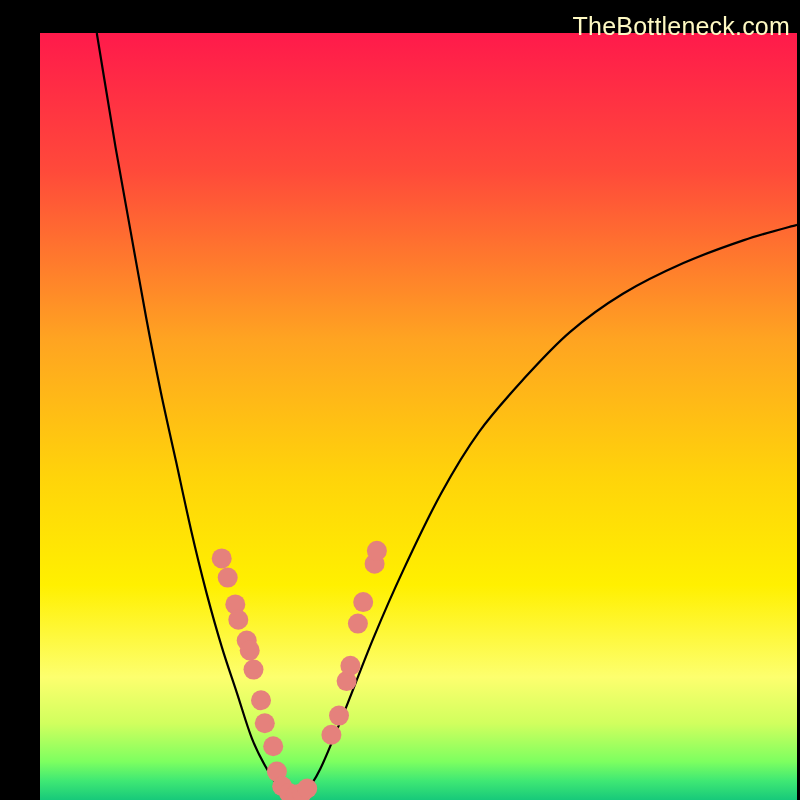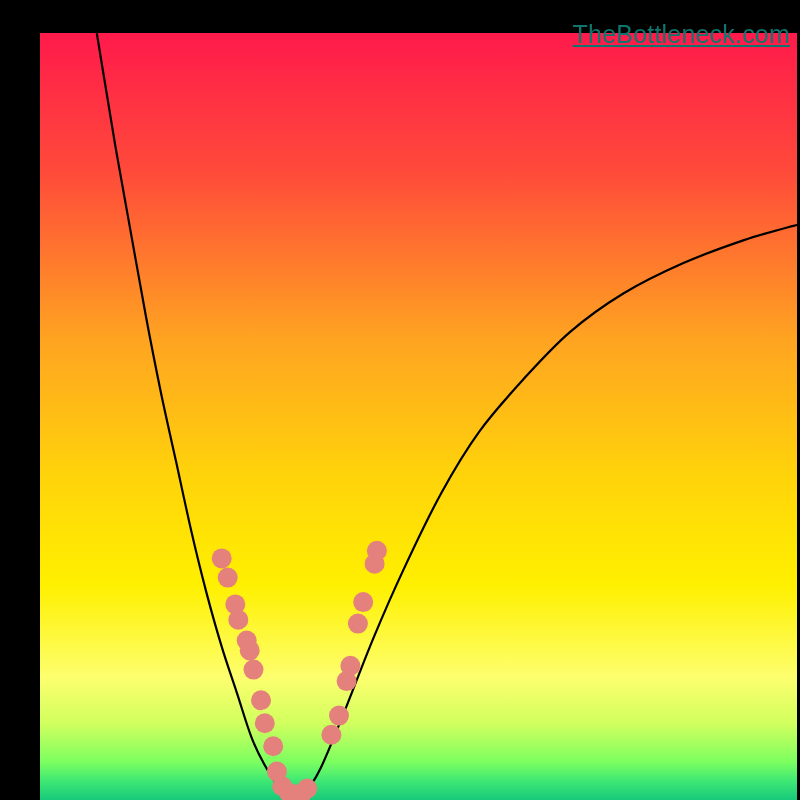--- a/index.html
+++ b/index.html
@@ -19,14 +19,13 @@
   }
   .watermark {
     position: absolute;
-    top: 20px;
+    top: 12px;
     right: 10px;
-    color: #0f766e;
+    color: #fef9c3;
     font-size: 25px;
     font-weight: 500;
     letter-spacing: 0.2px;
     z-index: 10;
-    text-decoration: underline;
   }
   svg {
     position: absolute;

